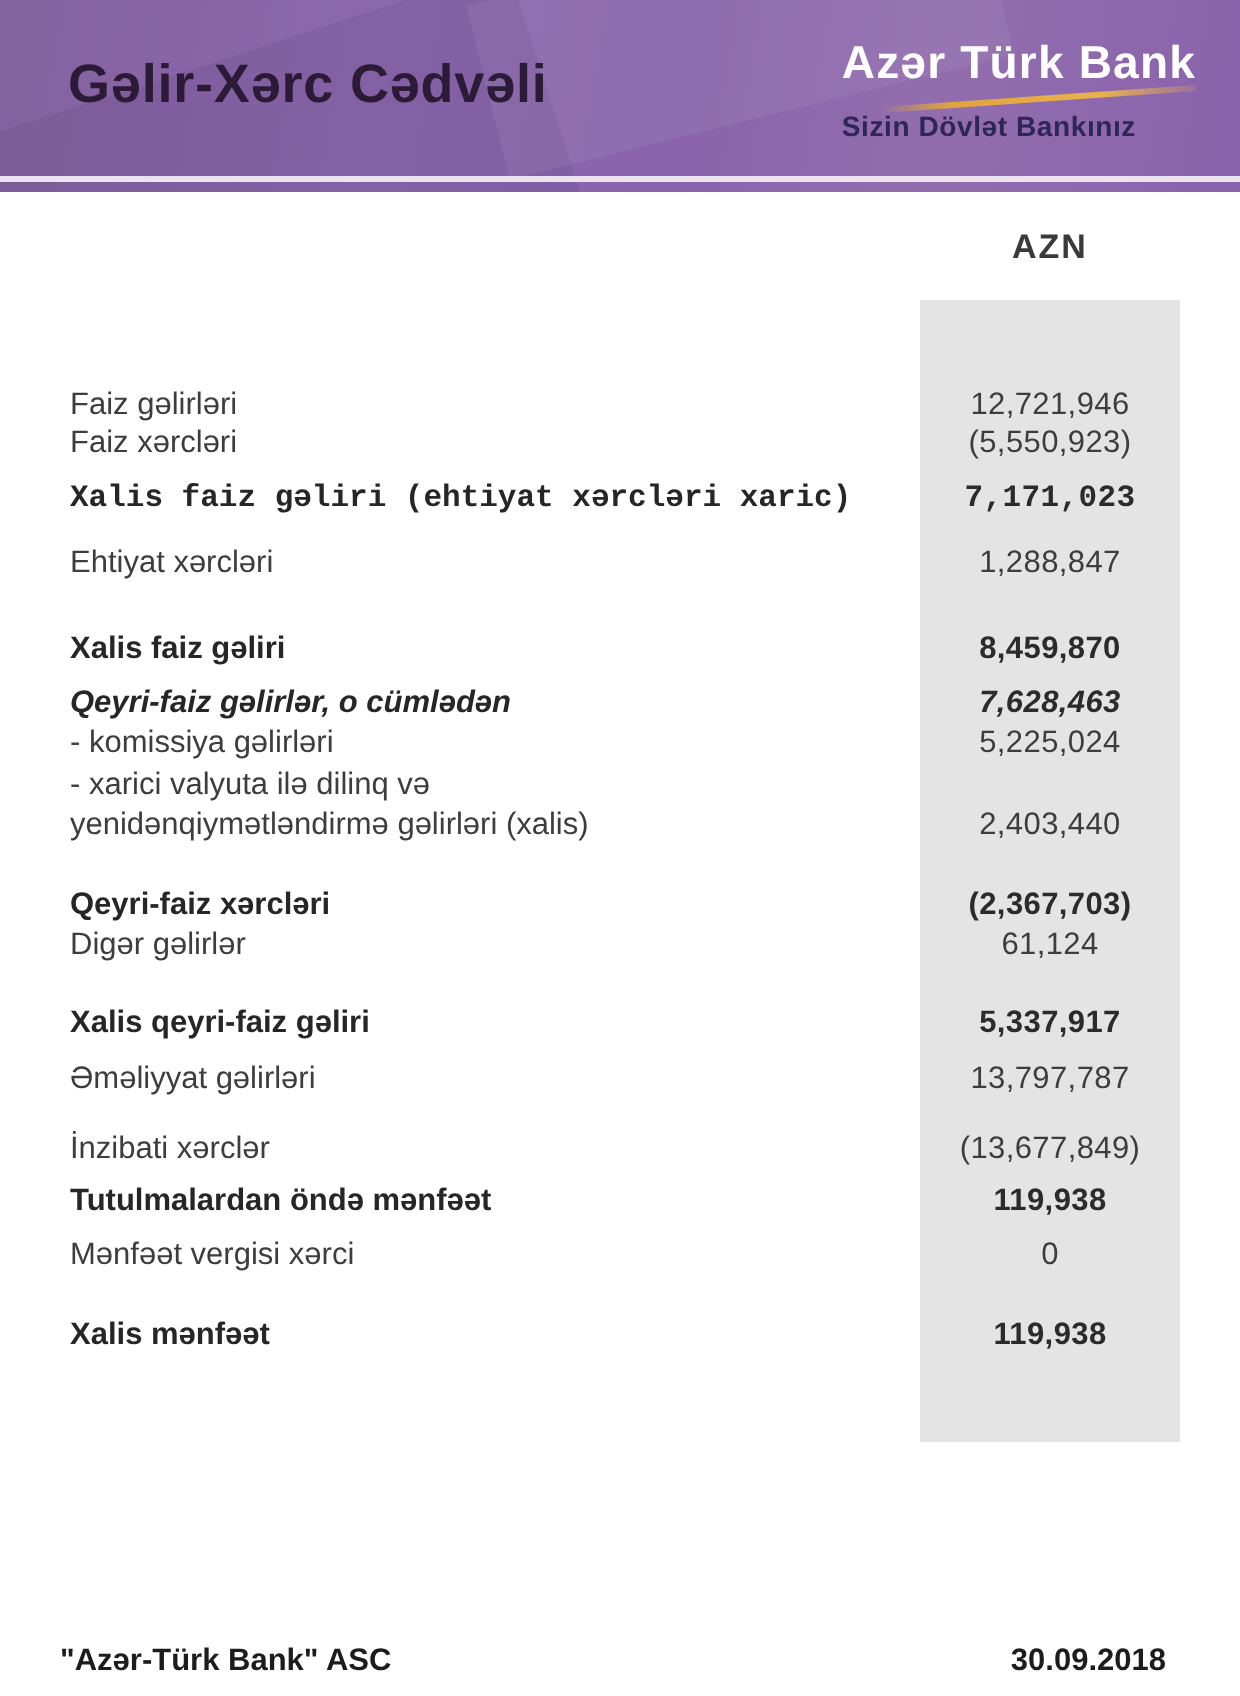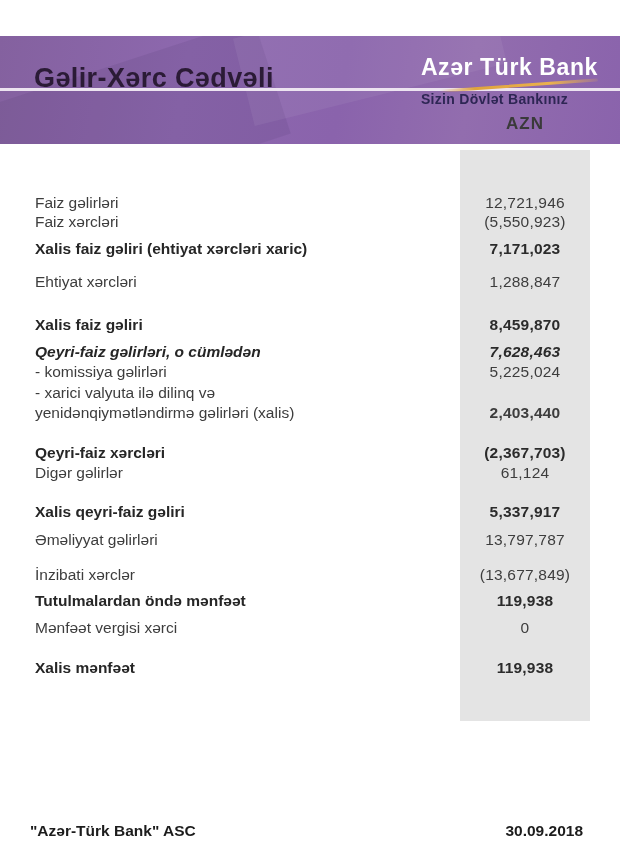--- a/index.html
+++ b/index.html
@@ -20,11 +20,10 @@
   .header {
     position: absolute;
     top: 0; left: 0;
-    width: 620px; height: 108px;
+    width: 620px; height: 96px;
     background: linear-gradient(100deg, #84619f 0%, #8d68ae 30%, #8a63ac 55%, #926dae 75%, #8a63ac 100%);
     background-color: #8a63ac;
     overflow: hidden;
-    margin-top: 36px;
   }
   .header::before {
     content: "";

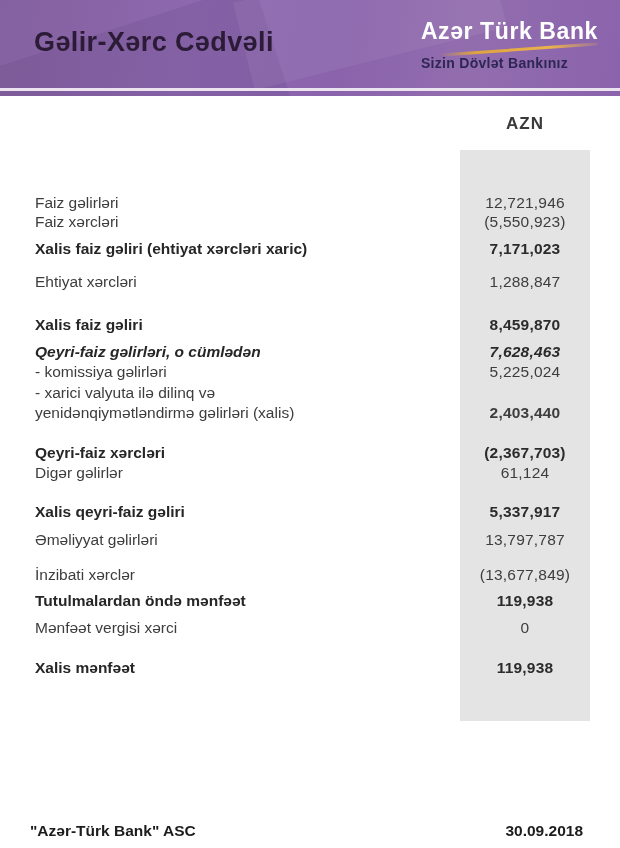--- a/index.html
+++ b/index.html
@@ -134,7 +134,7 @@
 
   .r1  { top: 193px; }
   .r2  { top: 212px; }
-  .r3  { top: 239px; }
+  .r3  { top: 239px; font-family: Liberation Mono, monospace; }
   .r4  { top: 272px; }
   .r5  { top: 315px; }
   .r6  { top: 342px; }

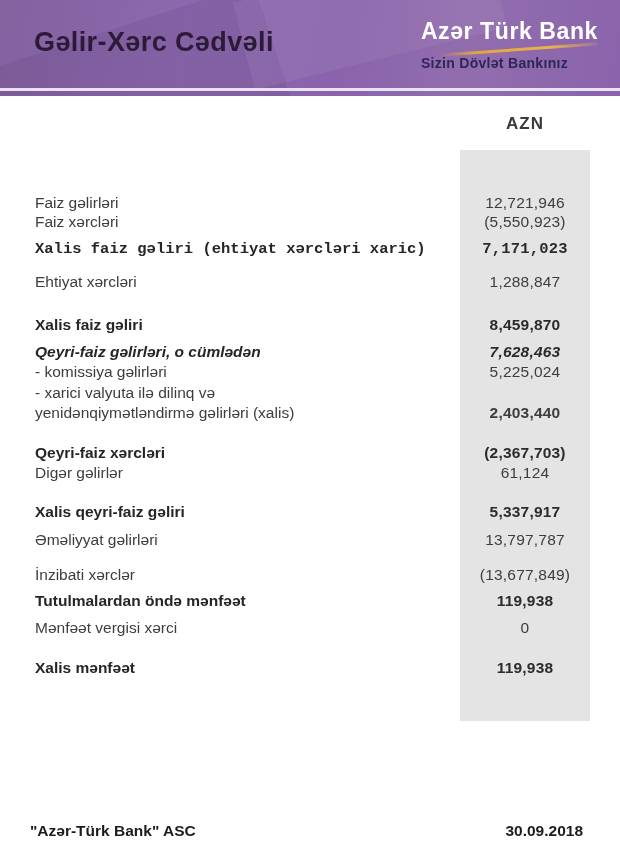--- a/index.html
+++ b/index.html
@@ -213,7 +213,7 @@
       </div>
 
       <div class="row r6 bold-italic">
-        <span class="lbl">Qeyri-faiz gəlirləri, o cümlədən</span>
+        <span class="lbl">Qeyri-faiz gəlirlər, o cümlədən</span>
         <span class="val">7,628,463</span>
       </div>
 

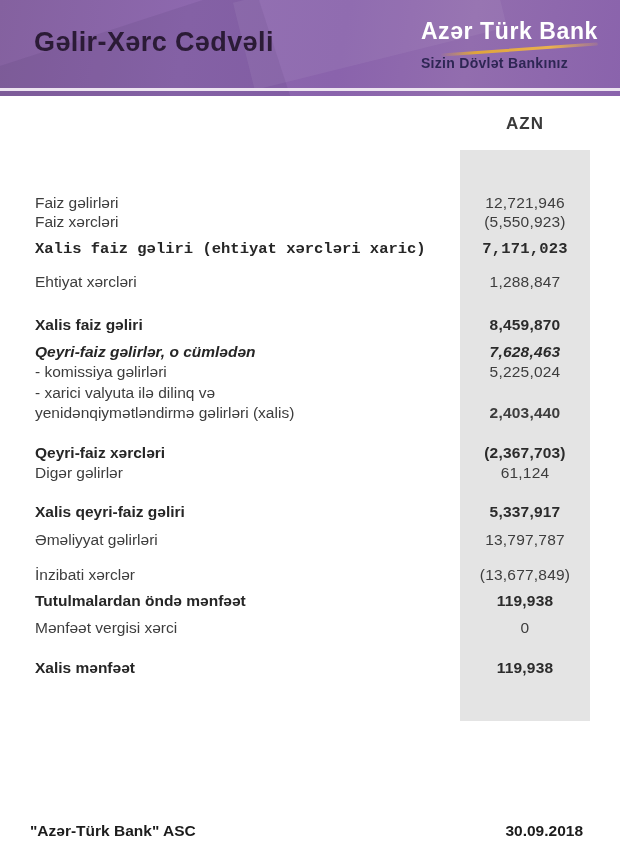--- a/index.html
+++ b/index.html
@@ -140,7 +140,7 @@
   .r6  { top: 342px; }
   .r7  { top: 362px; }
   .r8  { top: 383px; }
-  .r8 .val { top: 20px; font-weight: bold; }
+  .r8 .val { top: 20px; }
   .r9  { top: 443px; }
   .r10 { top: 463px; }
   .r11 { top: 502px; }

